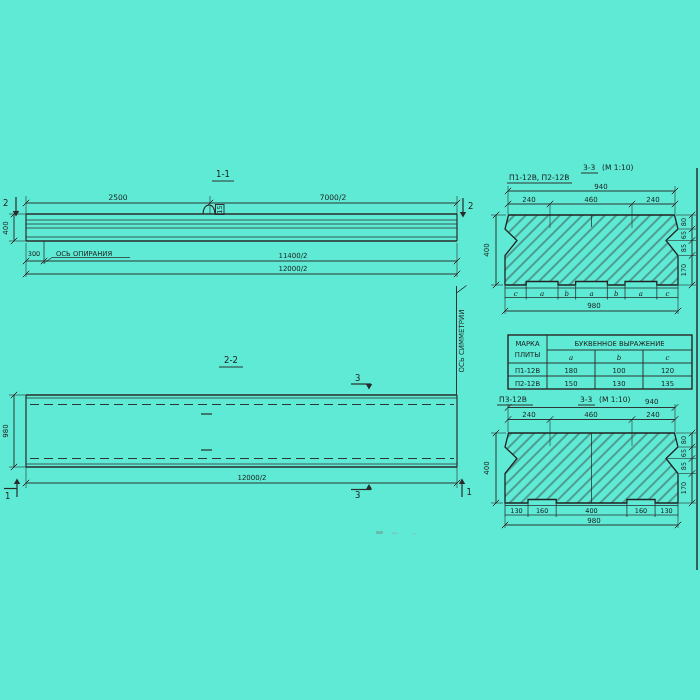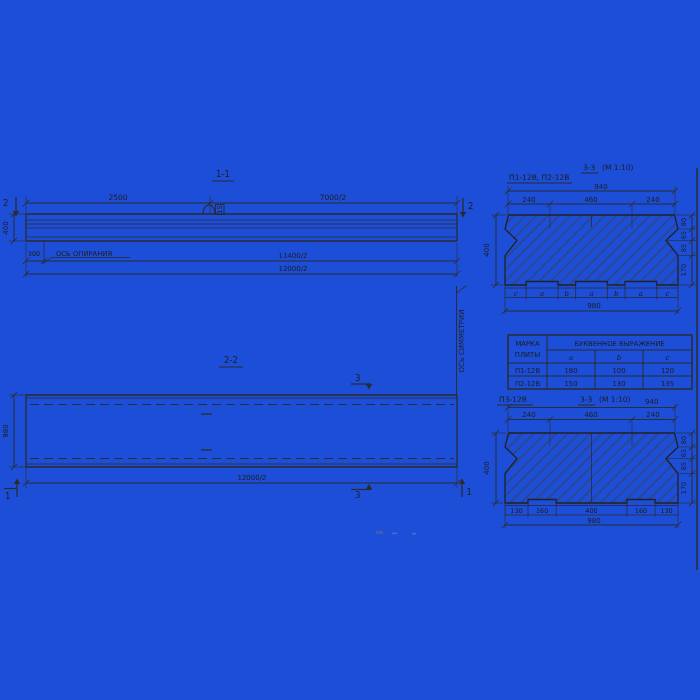--- a/index.html
+++ b/index.html
@@ -3,7 +3,7 @@
 <meta charset="utf-8">
 <style>
   html,body{margin:0;padding:0;background:#fff;}
-  .page{width:700px;height:700px;background:#1d4ed8;position:relative;overflow:hidden;}
+  .page{width:700px;height:700px;background:#5eead4;position:relative;overflow:hidden;}
   svg{display:block;}
   svg text{fill:#1d1d1d;font-family:"DejaVu Sans",sans-serif;}
   .ln{stroke:#2b2b2b;fill:none;}

